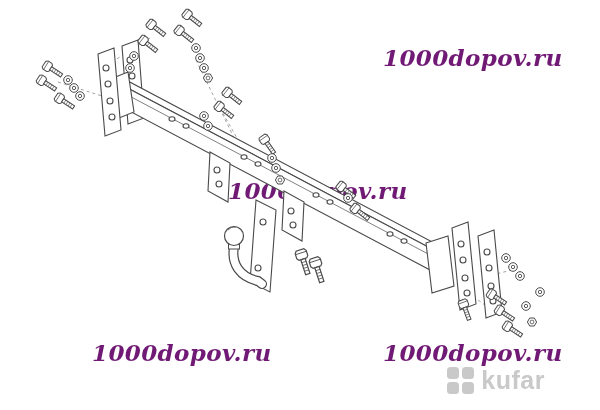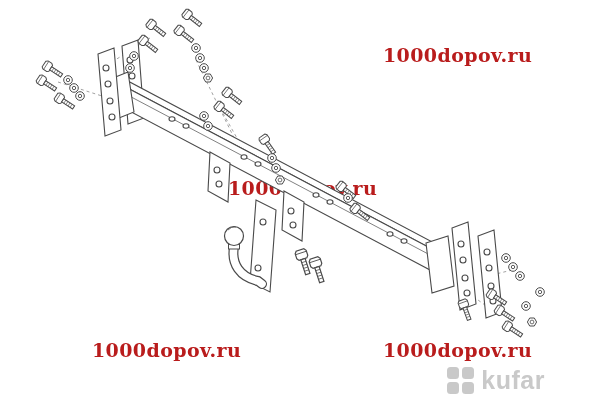--- a/index.html
+++ b/index.html
@@ -9,8 +9,8 @@
   .wm {
     position:absolute; z-index:1;
     font-family:"DejaVu Serif", serif; font-weight:bold;
-    font-size:19px; letter-spacing:0.4px; color:#b91c1c;
-    white-space:nowrap; user-select:none;
+    font-size:23px; letter-spacing:0.4px; color:#701a75;
+    white-space:nowrap; user-select:none;font-style:italic;
   }
   .wm-top-right   { left:383px; top:44px; }
   .wm-center      { left:228px; top:177px; }

